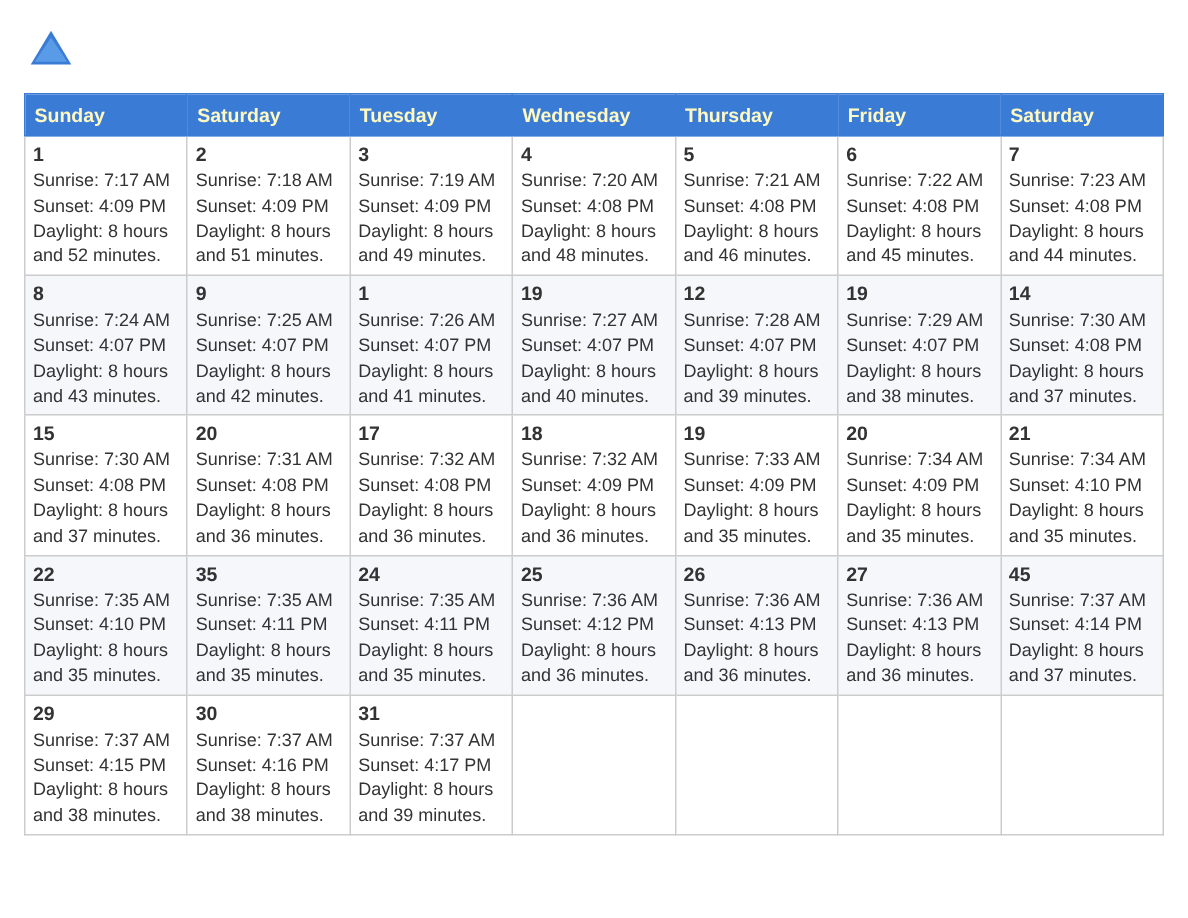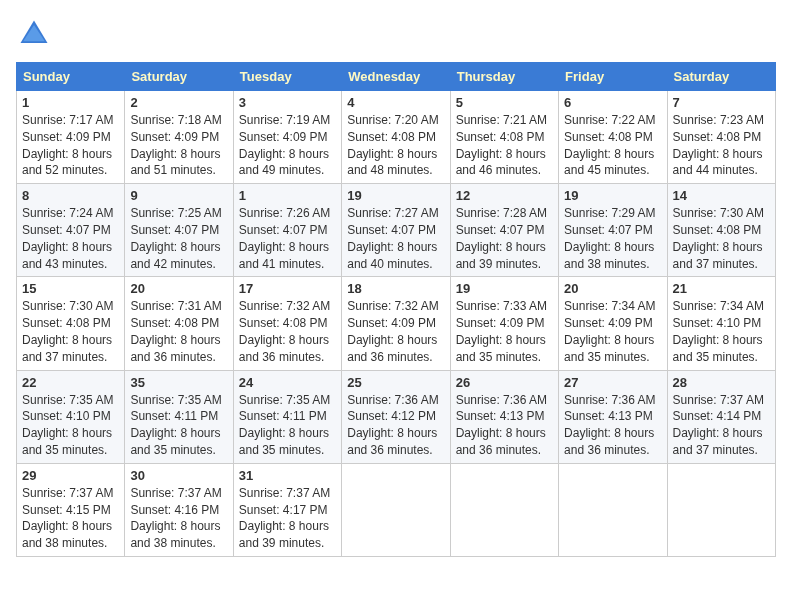--- a/index.html
+++ b/index.html
@@ -342,7 +342,7 @@
           </div>
         </td>
         <td>
-          <span class="day-number">28</span>
+          <span class="day-number">45</span>
           <div class="day-info">
             Sunrise: 7:37 AM<br>
             Sunset: 4:14 PM<br>

